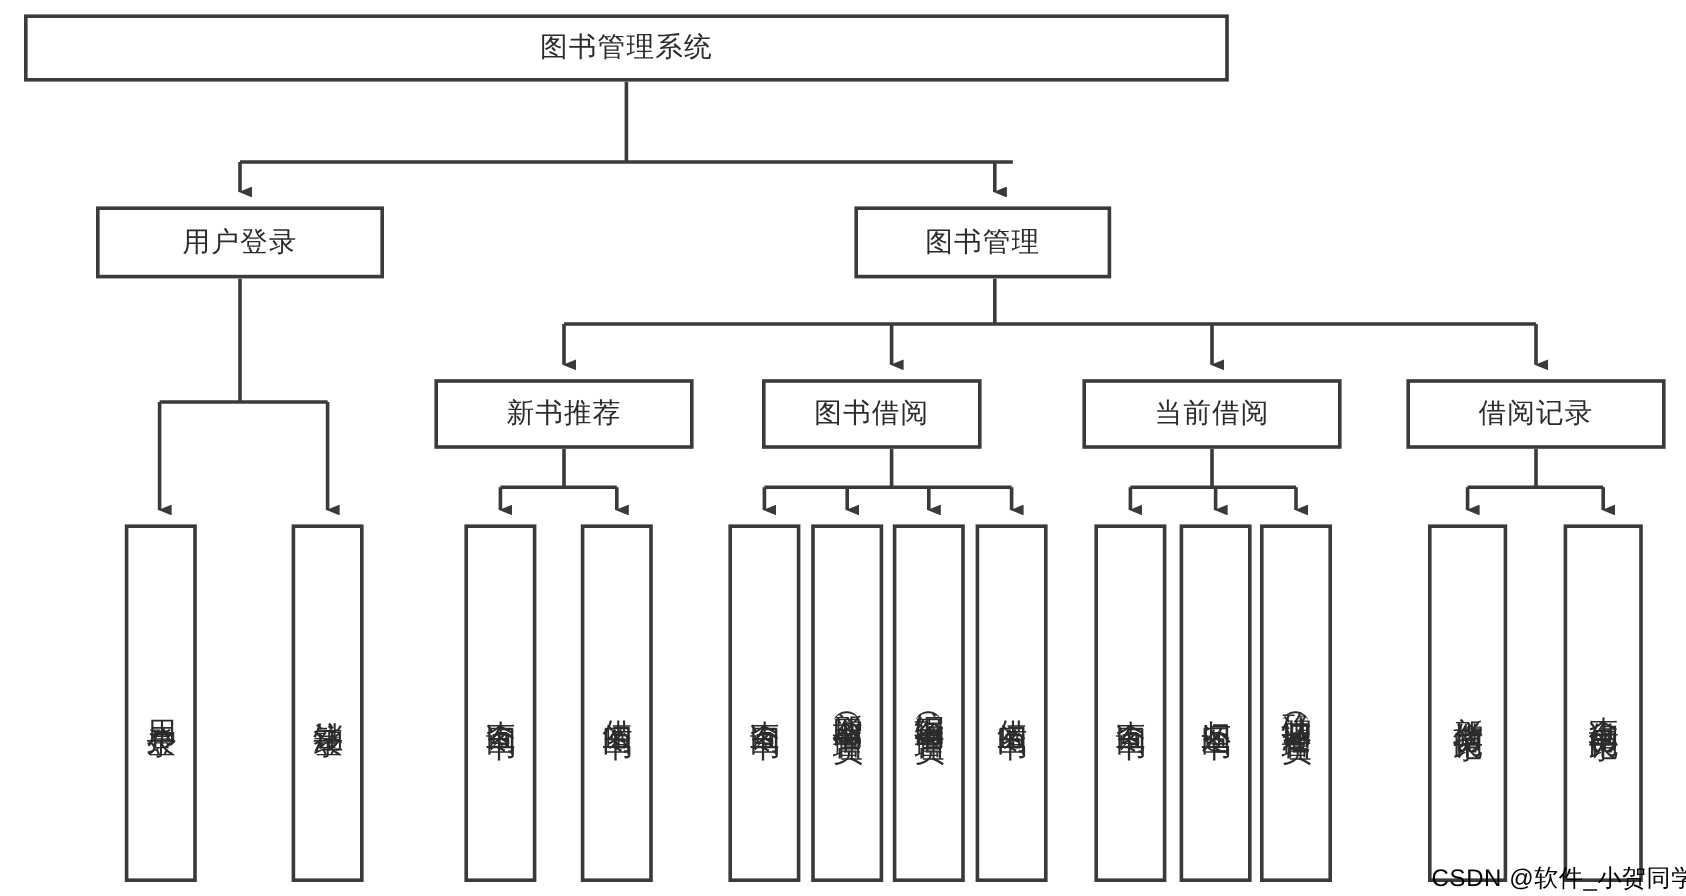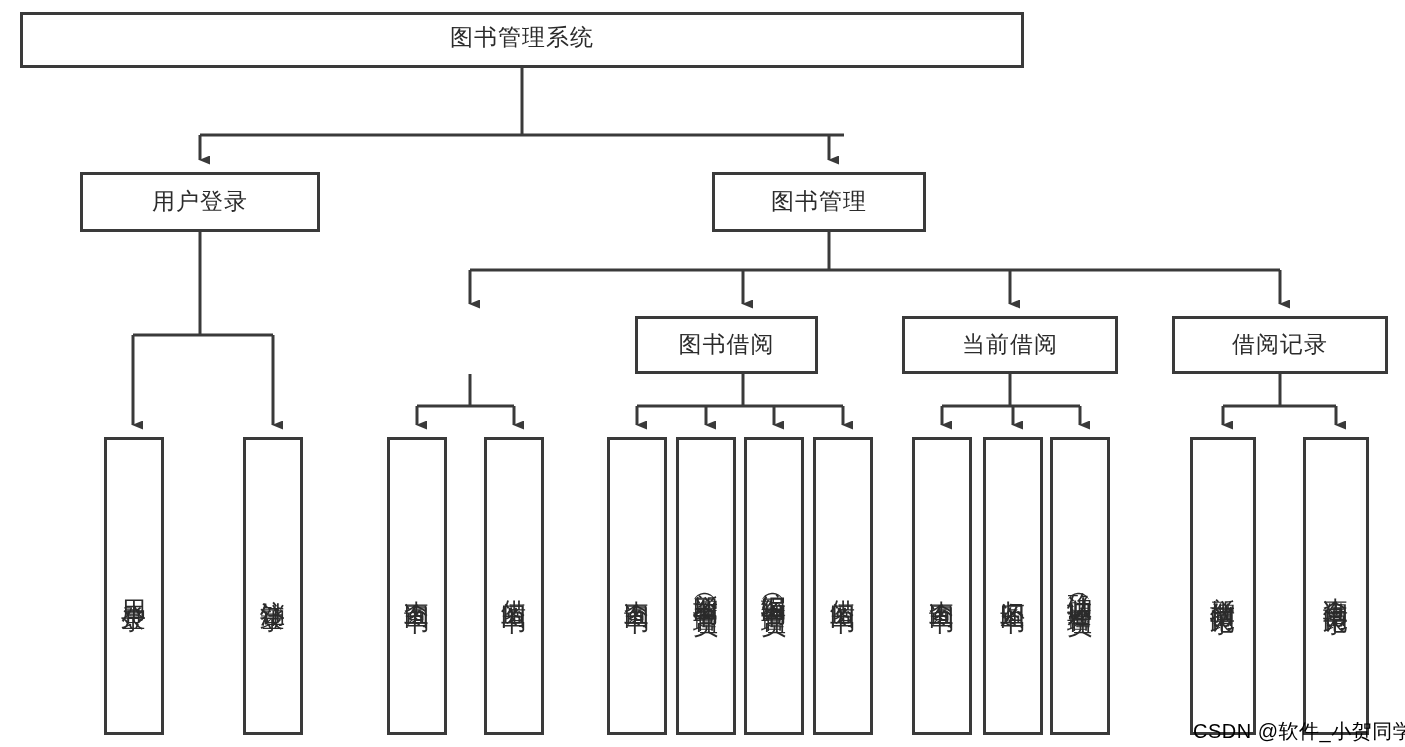--- a/index.html
+++ b/index.html
@@ -122,7 +122,7 @@
     </g>
   </svg>
 
-  <div class="node horizontal" style="left:20px; top:12px; width:1004px; height:56px;font-family:Liberation Mono, monospace;">
+  <div class="node horizontal" style="left:20px; top:12px; width:1004px; height:56px;">
     <span class="node-label">图书管理系统</span>
   </div>
 

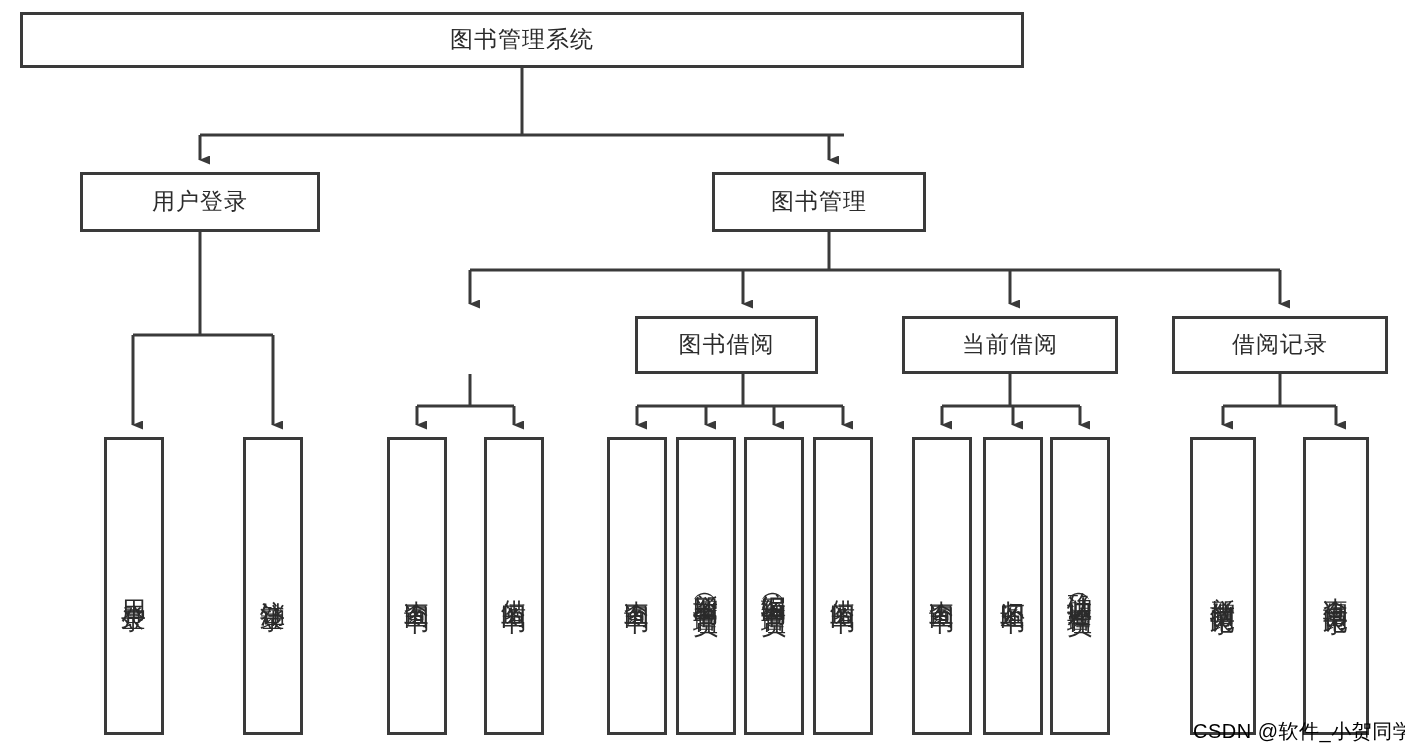--- a/index.html
+++ b/index.html
@@ -133,6 +133,9 @@
     <span class="node-label">图书管理</span>
   </div>
 
+  <div class="node horizontal" style="left:362px; top:316px; width:216px; height:58px;">
+    <span class="node-label">新书推荐</span>
+  </div>
   <div class="node horizontal" style="left:635px; top:316px; width:183px; height:58px;">
     <span class="node-label">图书借阅</span>
   </div>

